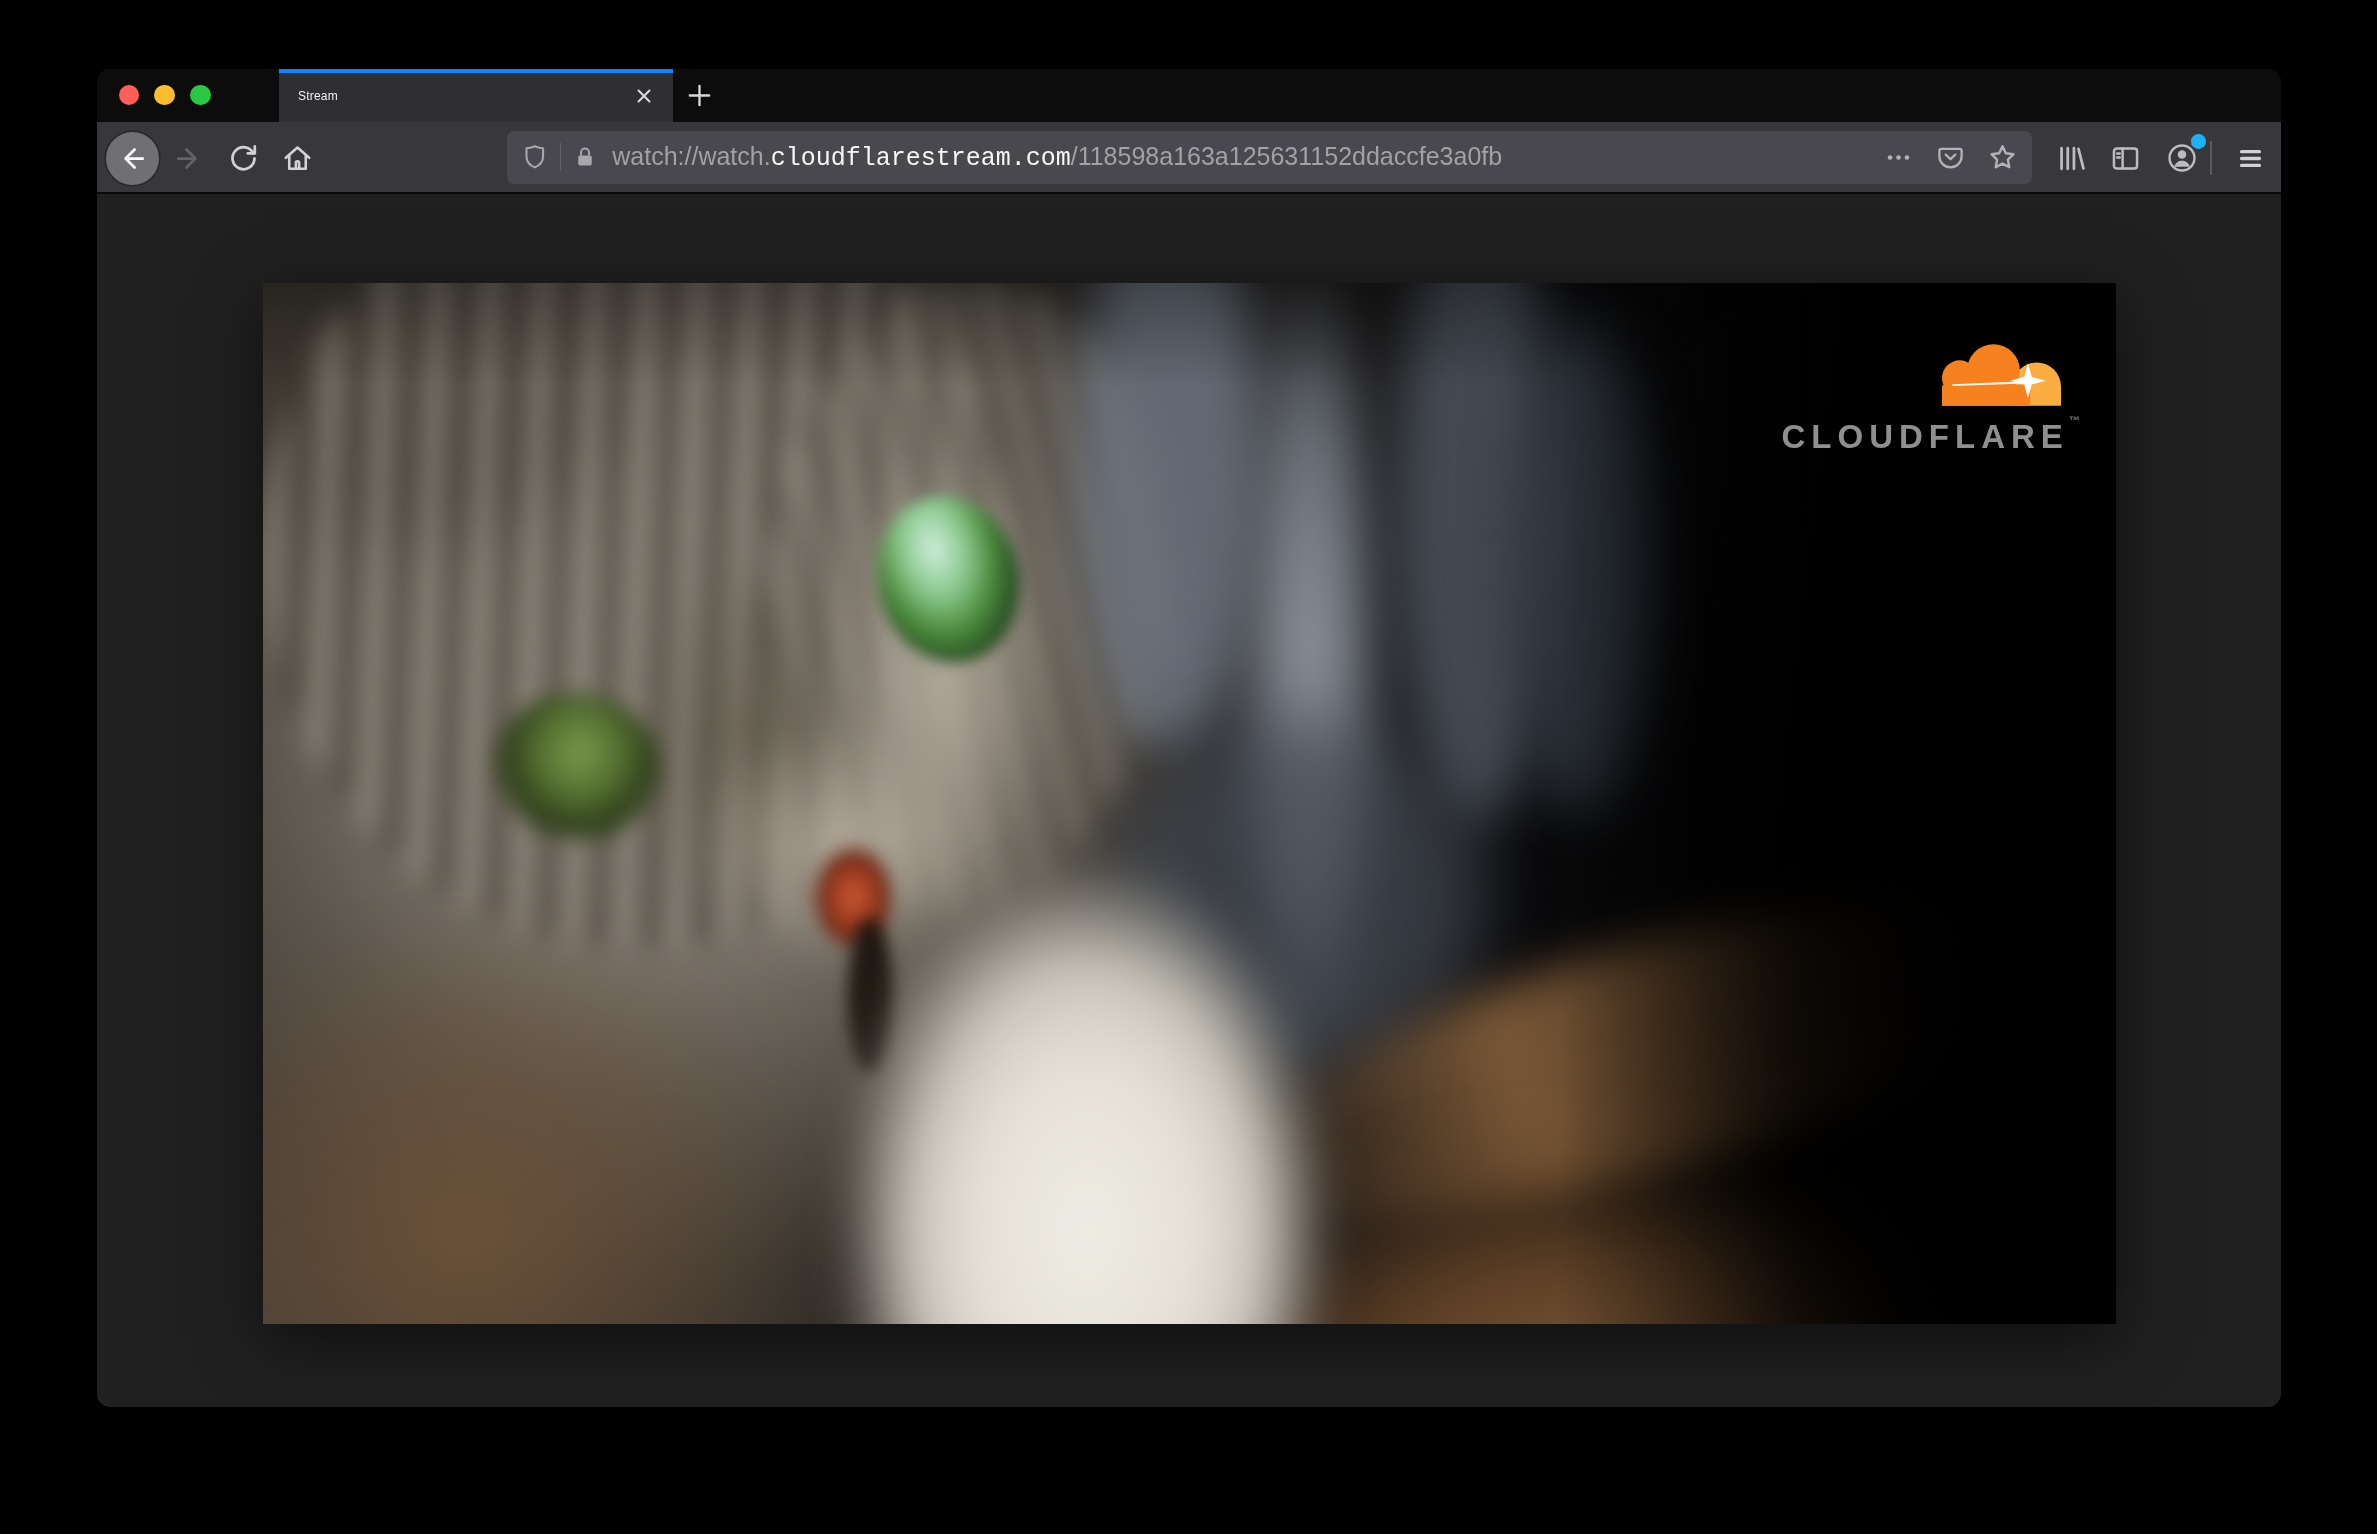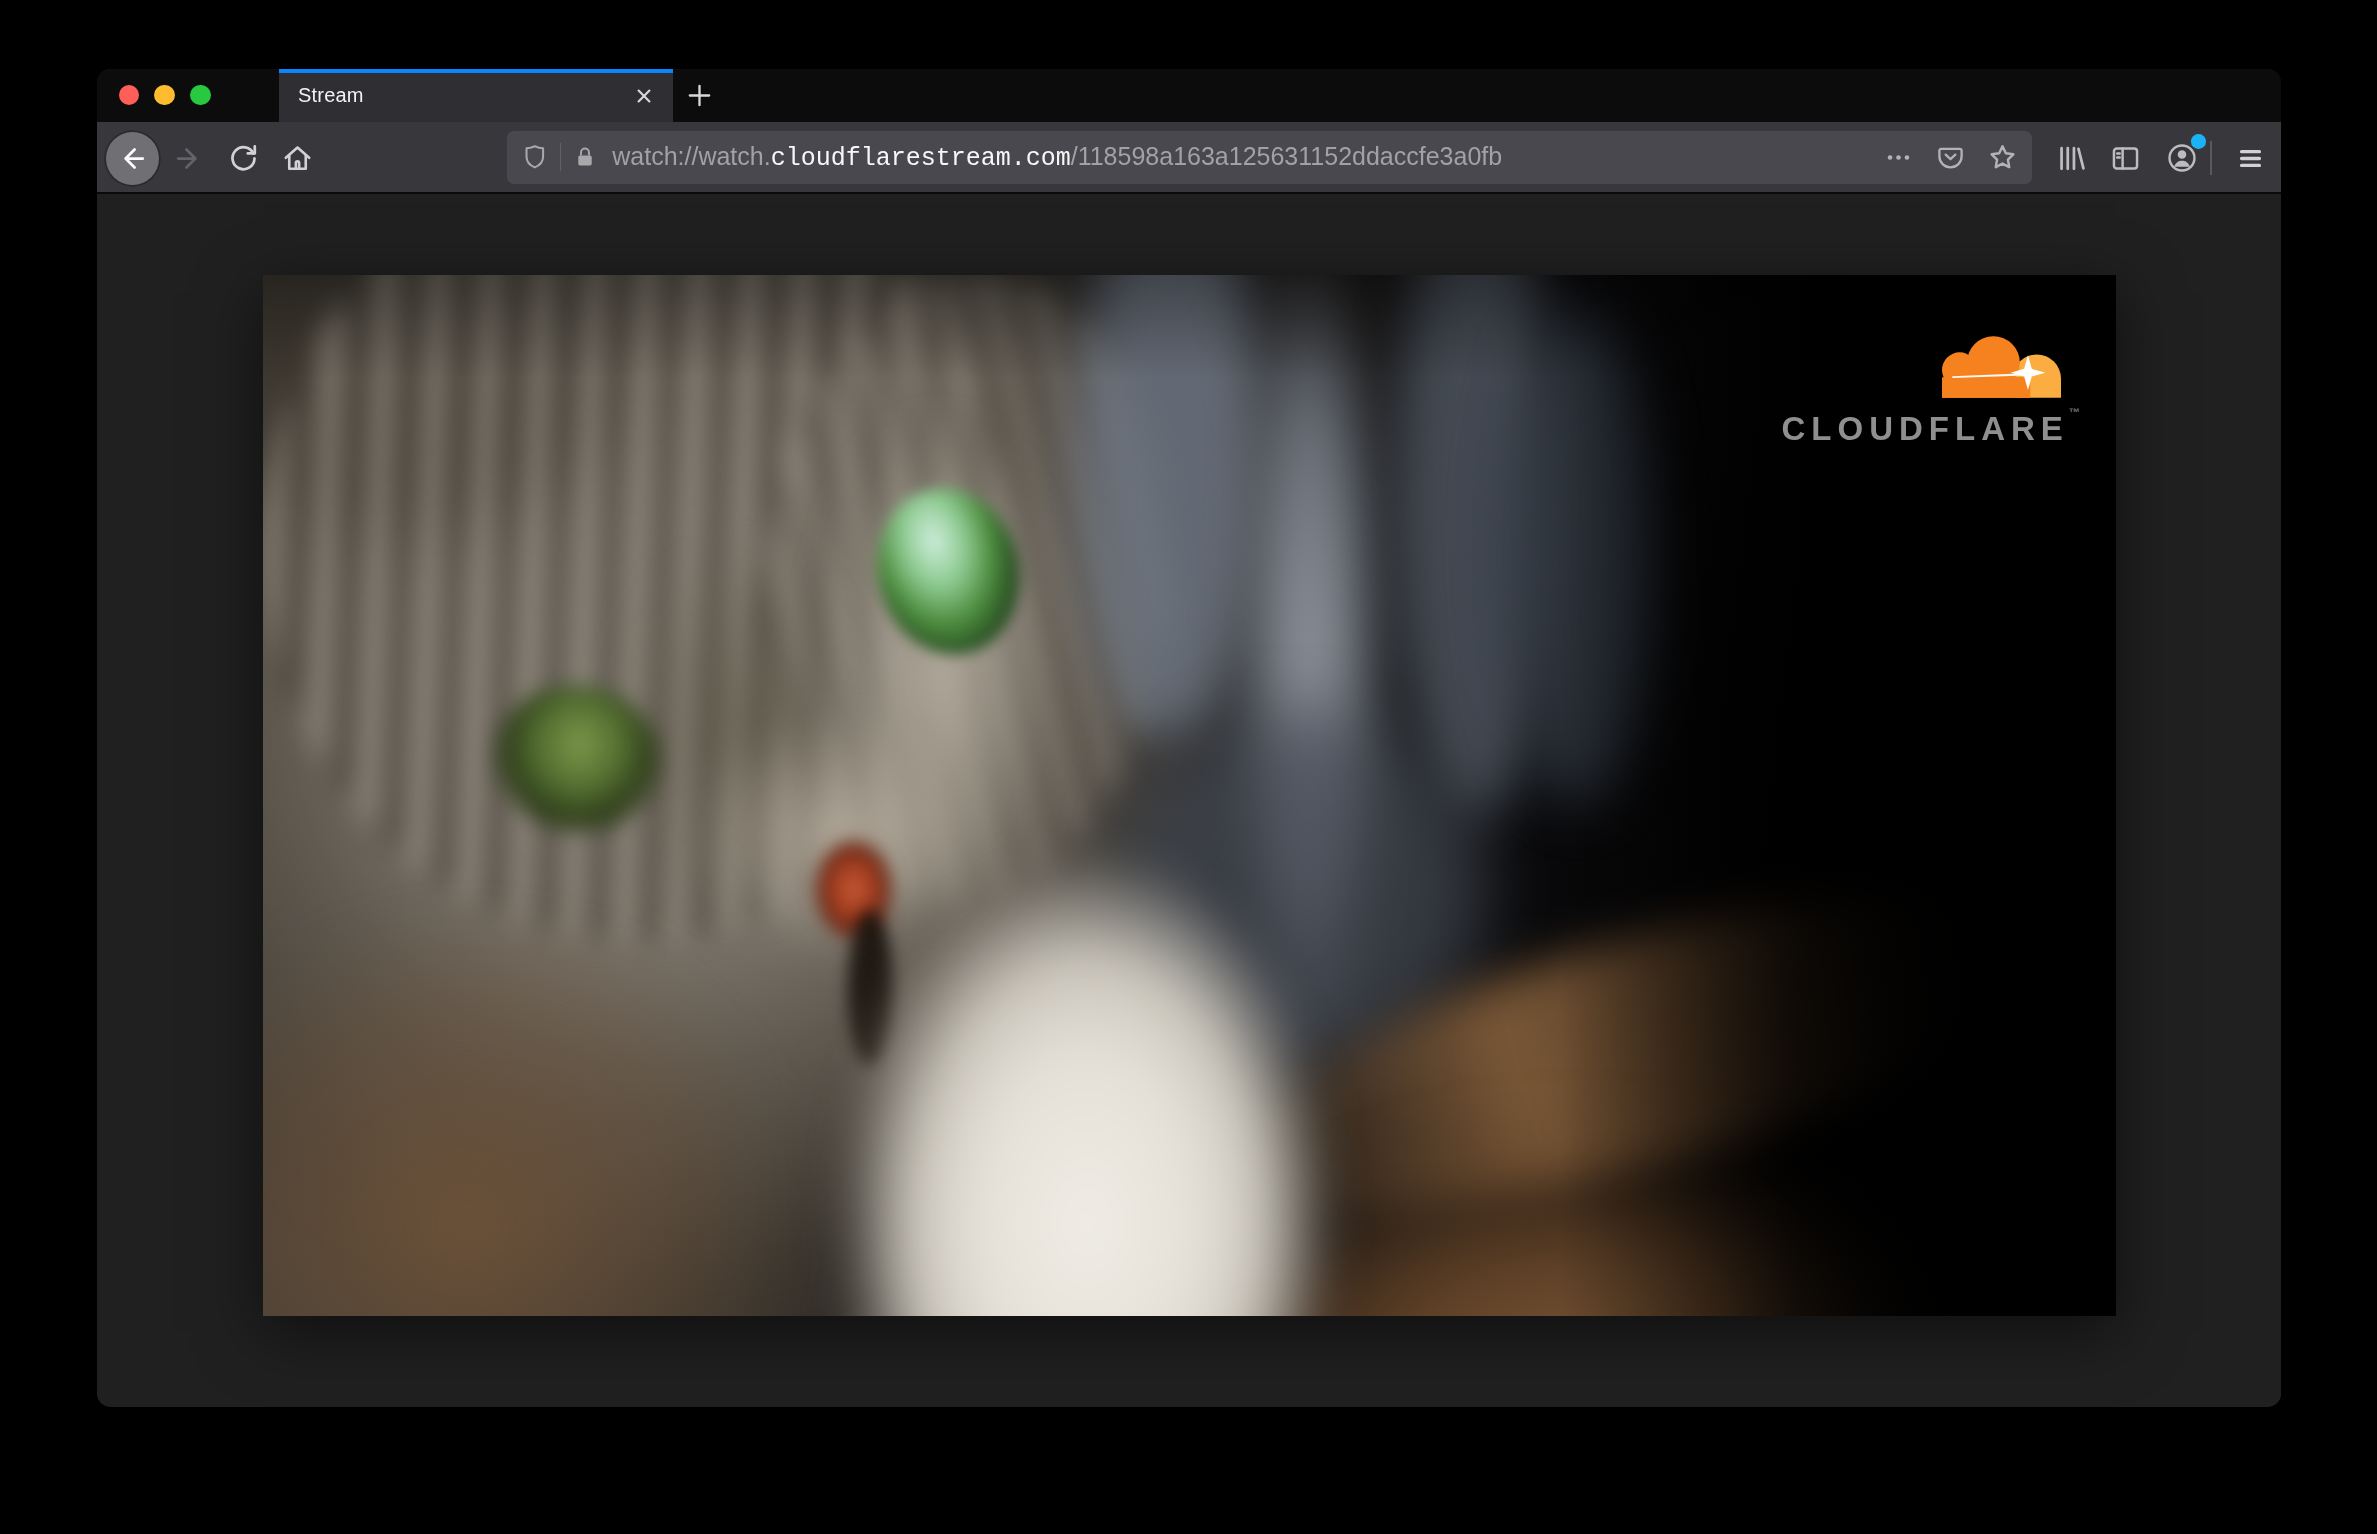--- a/index.html
+++ b/index.html
@@ -22,7 +22,7 @@
   .tab { position:absolute; left:182px; top:0; width:394px; height:53px;
          background:#2f2f33; display:flex; align-items:center; }
   .tab-accent { position:absolute; left:0; top:0; width:100%; height:4.3px; background:#0a84ff; }
-  .tab-title { margin-left:19px; font-size:20px; color:#f2f2f4; letter-spacing:0.2px;
+  .tab-title { margin-left:19px; font-size:12px; color:#f2f2f4; letter-spacing:0.2px;
                white-space:nowrap; overflow:hidden; flex:1; }
   .tab-close { width:34px; height:34px; margin-right:12px; display:flex;
                align-items:center; justify-content:center; border-radius:5.2px; }

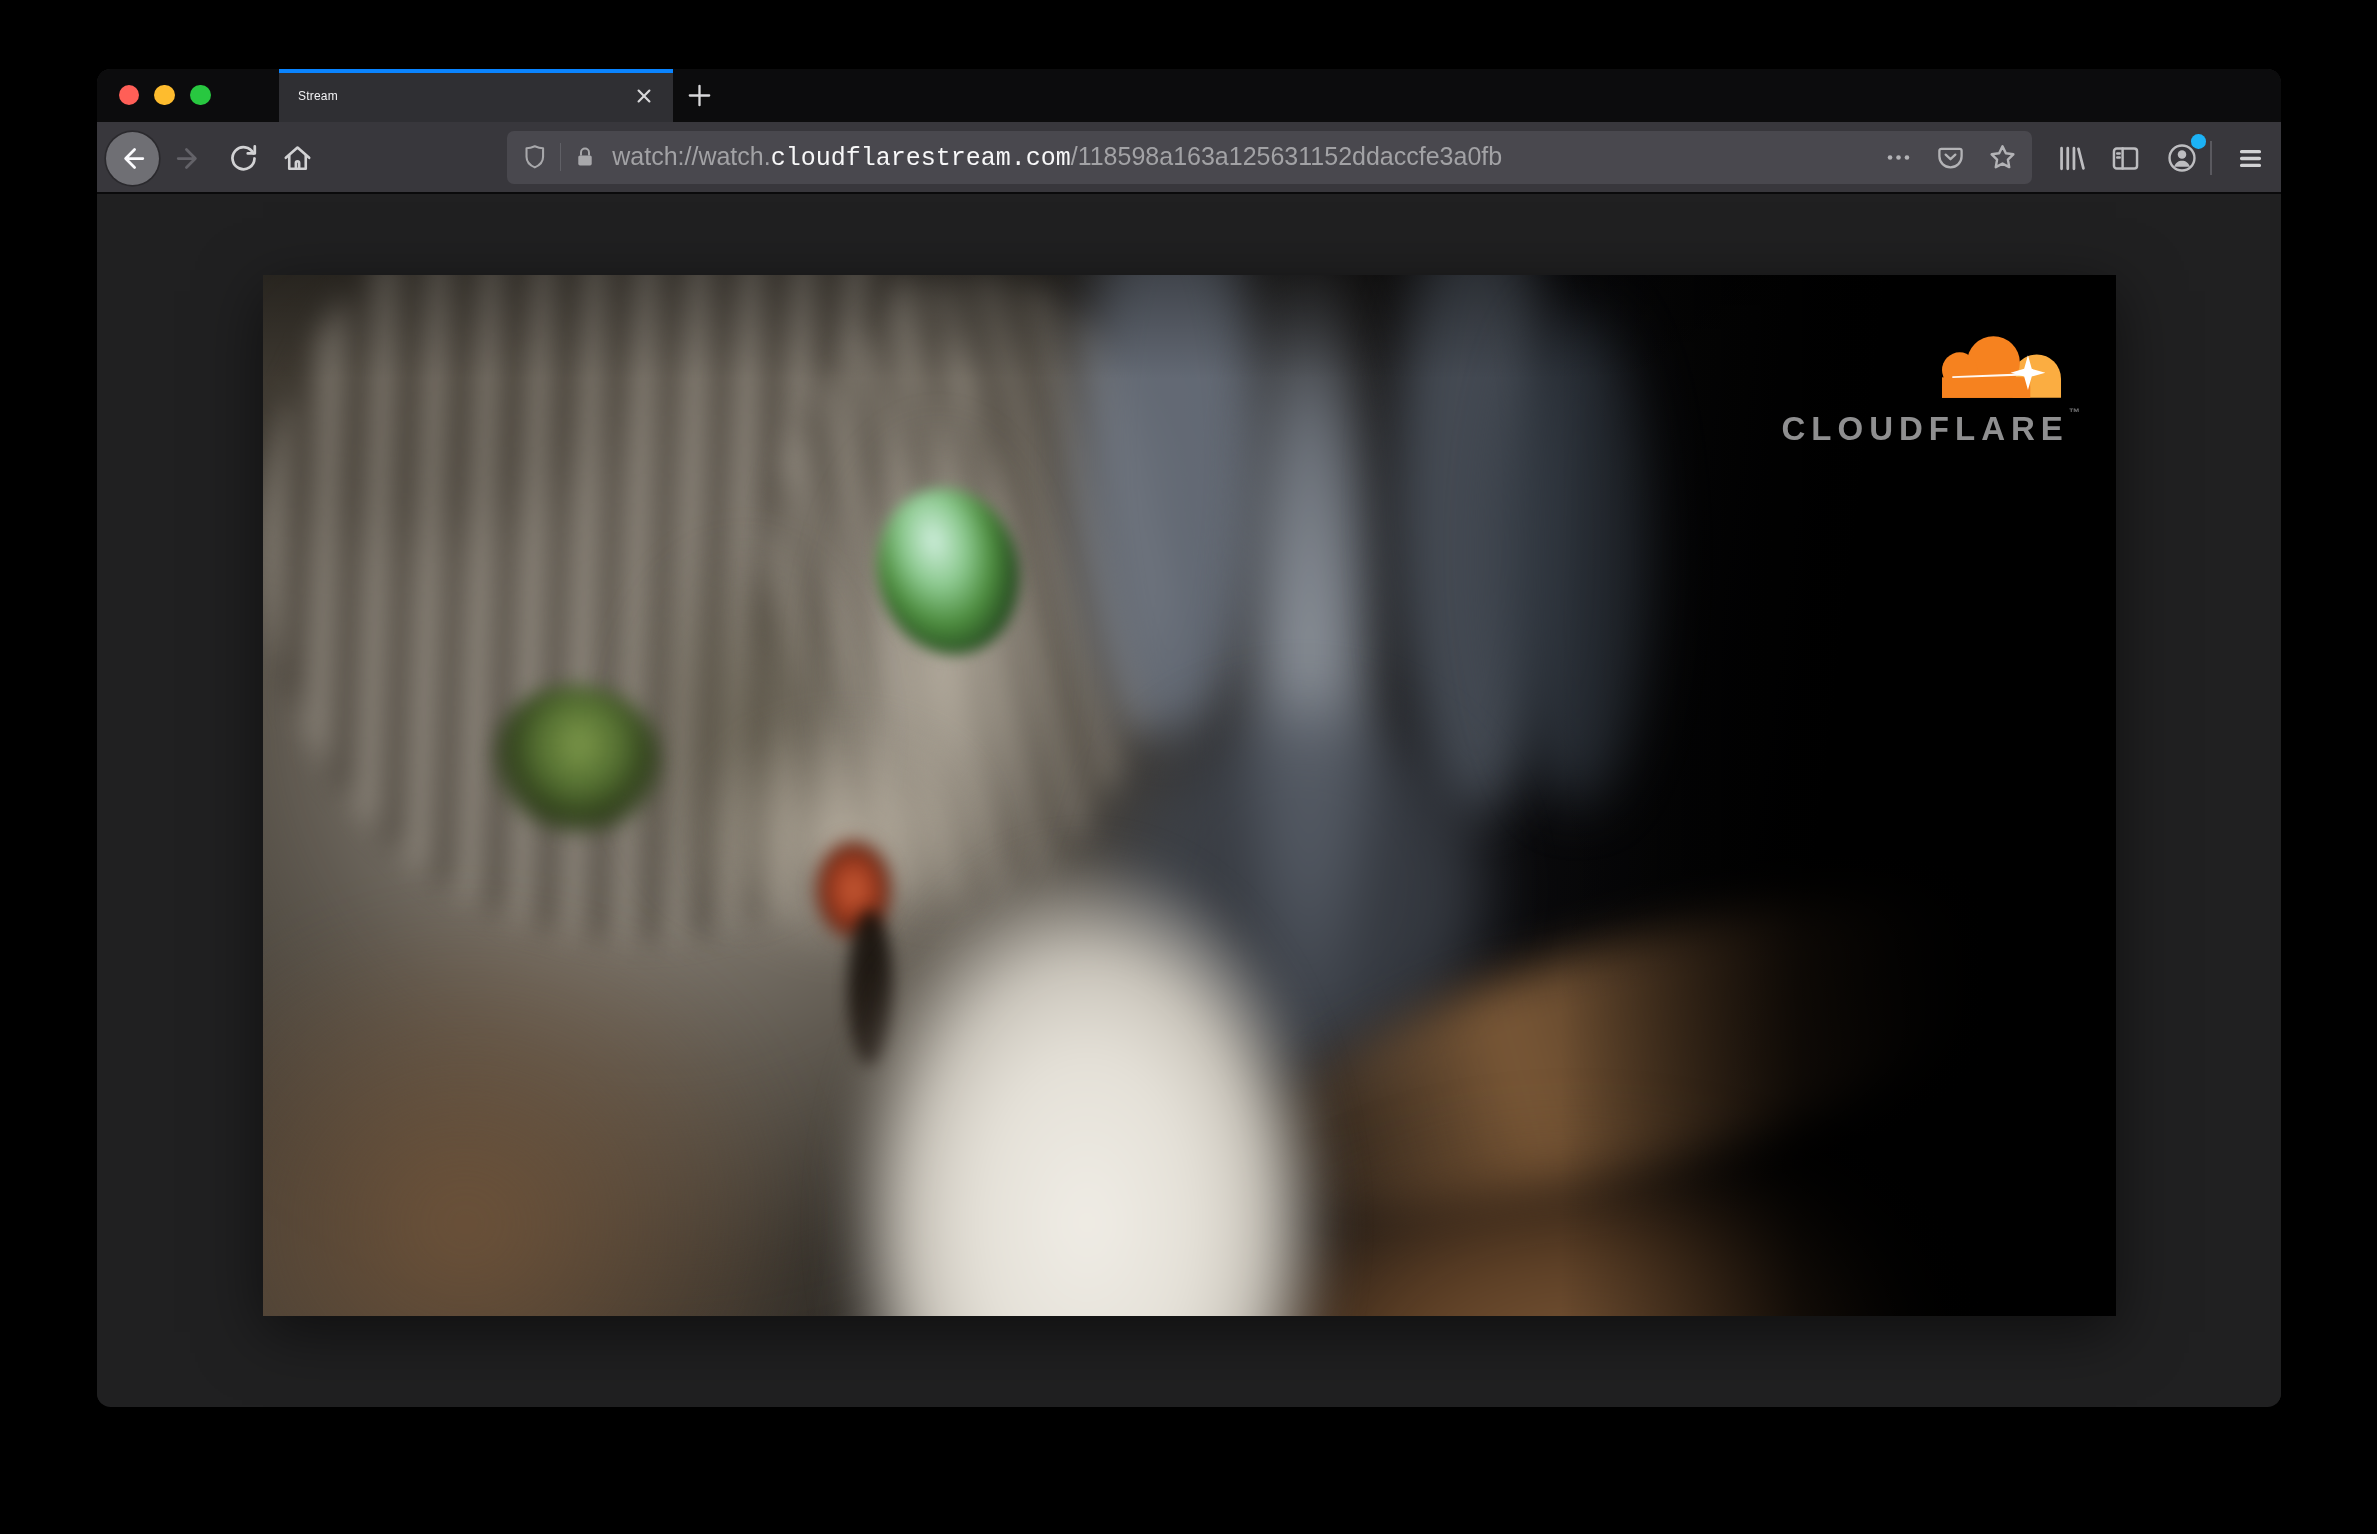--- a/index.html
+++ b/index.html
@@ -58,7 +58,7 @@
 
   
   .content { position:relative; height:1210px; background:#202021; }
-  .video { position:relative; width:1853px; height:1041px; margin:0 auto; top:81px;
+  .video { position:relative; width:1853px; height:1041px; margin:8px auto; top:81px;
            background:#06060a; overflow:hidden; box-shadow:0 15.5px 60px rgba(0,0,0,.55); }
 
   .cat, .cat div { position:absolute; }

